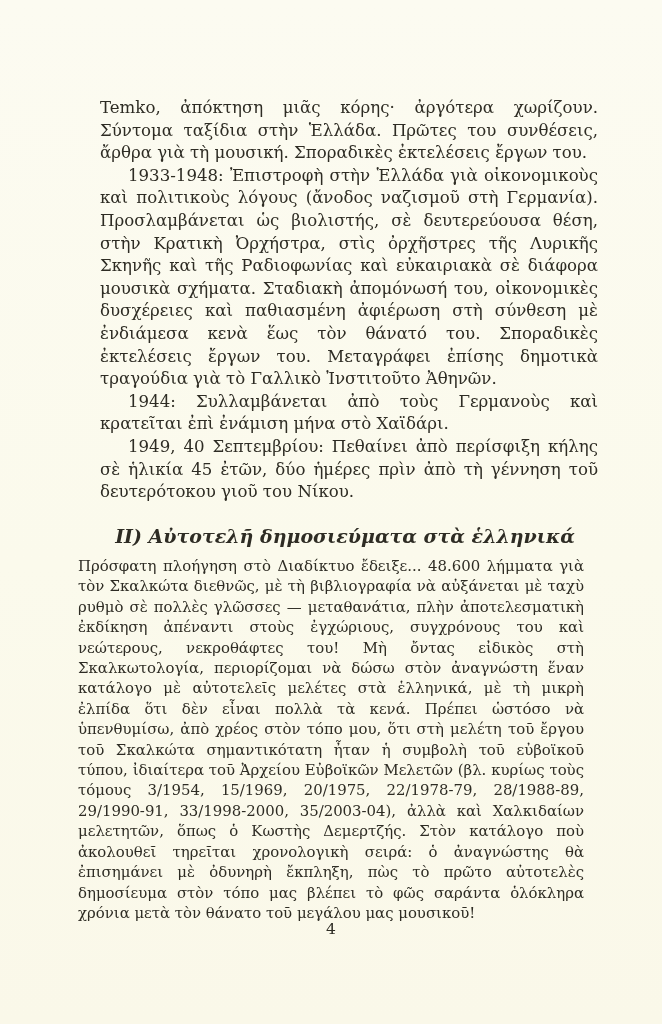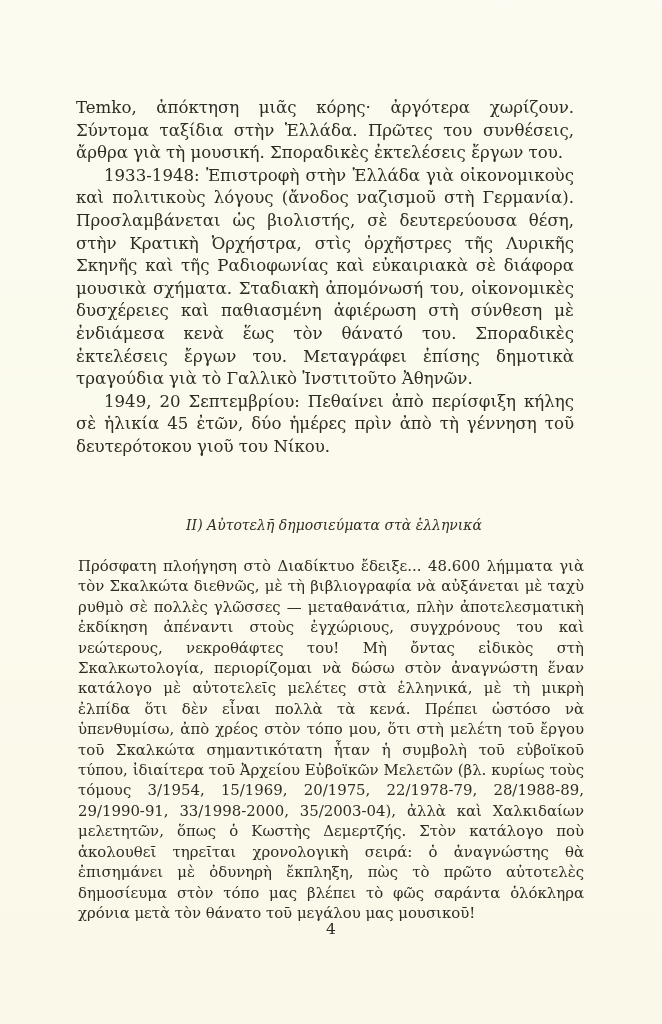--- a/index.html
+++ b/index.html
@@ -19,7 +19,7 @@
   }
   .bio-block {
     position: absolute;
-    left: 76px;
+    left: 100px;
     top: 97px;
     width: 498px;
     font-size: 16.6px;

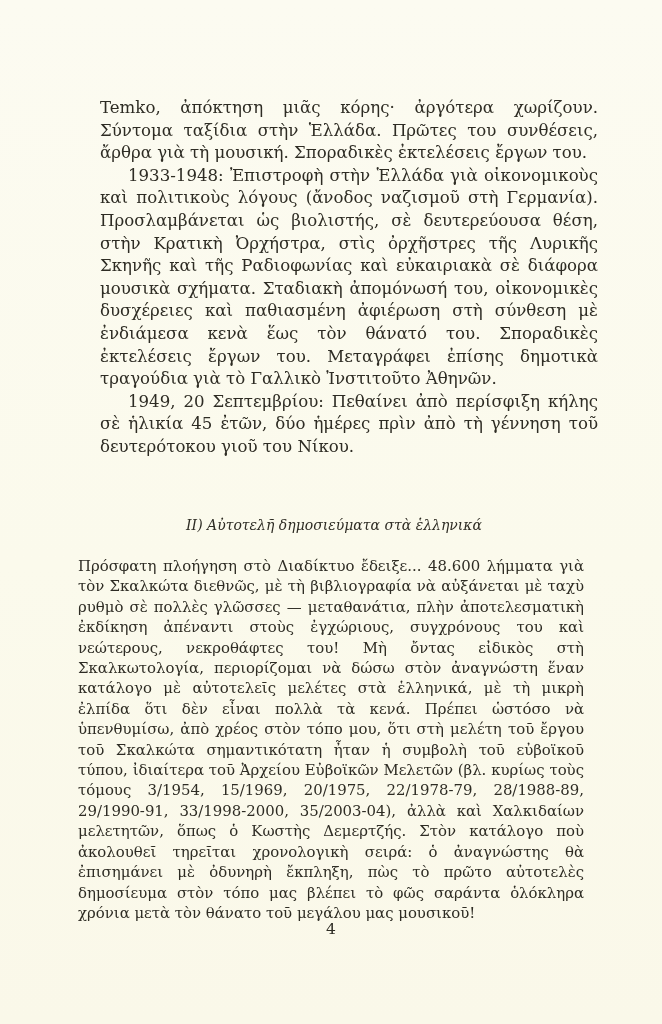--- a/index.html
+++ b/index.html
@@ -68,6 +68,7 @@
   <div class="bio-block">
       <p><span>Temko, ἀπόκτηση μιᾶς κόρης· ἀργότερα χωρίζουν. Σύντομα ταξίδια στὴν Ἑλλάδα. Πρῶτες του συνθέσεις, ἄρθρα γιὰ τὴ μουσική. Σποραδικὲς ἐκτελέσεις ἔργων του.</span></p>
       <p class="indent"><span class="it">1933-1948</span><span>: Ἐπιστροφὴ στὴν Ἑλλάδα γιὰ οἰκονομικοὺς καὶ πολιτικοὺς λόγους (ἄνοδος ναζισμοῦ στὴ Γερμανία). Προσλαμβάνεται ὡς βιολιστής, σὲ δευτερεύουσα θέση, στὴν Κρατικὴ Ὀρχήστρα, στὶς ὀρχῆστρες τῆς Λυρικῆς Σκηνῆς καὶ τῆς Ραδιοφωνίας καὶ εὐκαιριακὰ σὲ διάφορα μουσικὰ σχήματα. Σταδιακὴ ἀπομόνωσή του, οἰκονομικὲς δυσχέρειες καὶ παθιασμένη ἀφιέρωση στὴ σύνθεση μὲ ἐνδιάμεσα κενὰ ἕως τὸν θάνατό του. Σποραδικὲς ἐκτελέσεις ἔργων του. Μεταγράφει ἐπίσης δημοτικὰ τραγούδια γιὰ τὸ Γαλλικὸ Ἰνστιτοῦτο Ἀθηνῶν.</span></p>
+      <p class="indent"><span class="it">1944</span><span>: Συλλαμβάνεται ἀπὸ τοὺς Γερμανοὺς καὶ κρατεῖται ἐπὶ ἐνάμιση μήνα στὸ Χαϊδάρι.</span></p>
       <p class="indent"><span class="it">1949, 20 Σεπτεμβρίου</span><span>: Πεθαίνει ἀπὸ περίσφιξη κήλης σὲ ἡλικία 45 ἐτῶν, δύο ἡμέρες πρὶν ἀπὸ τὴ γέννηση τοῦ δευτερότοκου γιοῦ του Νίκου.</span></p>
     </div>
 

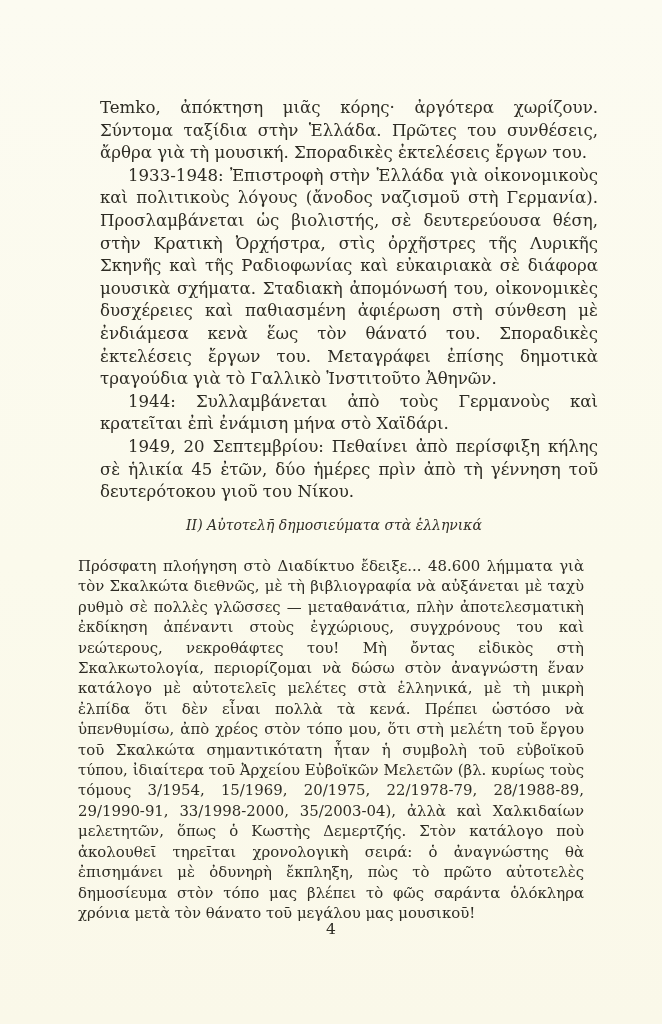--- a/index.html
+++ b/index.html
@@ -69,7 +69,7 @@
       <p><span>Temko, ἀπόκτηση μιᾶς κόρης· ἀργότερα χωρίζουν. Σύντομα ταξίδια στὴν Ἑλλάδα. Πρῶτες του συνθέσεις, ἄρθρα γιὰ τὴ μουσική. Σποραδικὲς ἐκτελέσεις ἔργων του.</span></p>
       <p class="indent"><span class="it">1933-1948</span><span>: Ἐπιστροφὴ στὴν Ἑλλάδα γιὰ οἰκονομικοὺς καὶ πολιτικοὺς λόγους (ἄνοδος ναζισμοῦ στὴ Γερμανία). Προσλαμβάνεται ὡς βιολιστής, σὲ δευτερεύουσα θέση, στὴν Κρατικὴ Ὀρχήστρα, στὶς ὀρχῆστρες τῆς Λυρικῆς Σκηνῆς καὶ τῆς Ραδιοφωνίας καὶ εὐκαιριακὰ σὲ διάφορα μουσικὰ σχήματα. Σταδιακὴ ἀπομόνωσή του, οἰκονομικὲς δυσχέρειες καὶ παθιασμένη ἀφιέρωση στὴ σύνθεση μὲ ἐνδιάμεσα κενὰ ἕως τὸν θάνατό του. Σποραδικὲς ἐκτελέσεις ἔργων του. Μεταγράφει ἐπίσης δημοτικὰ τραγούδια γιὰ τὸ Γαλλικὸ Ἰνστιτοῦτο Ἀθηνῶν.</span></p>
       <p class="indent"><span class="it">1944</span><span>: Συλλαμβάνεται ἀπὸ τοὺς Γερμανοὺς καὶ κρατεῖται ἐπὶ ἐνάμιση μήνα στὸ Χαϊδάρι.</span></p>
-      <p class="indent"><span class="it">1949, 20 Σεπτεμβρίου</span><span>: Πεθαίνει ἀπὸ περίσφιξη κήλης σὲ ἡλικία 45 ἐτῶν, δύο ἡμέρες πρὶν ἀπὸ τὴ γέννηση τοῦ δευτερότοκου γιοῦ του Νίκου.</span></p>
+      <p class="indent"><span class="it">1949, 40 Σεπτεμβρίου</span><span>: Πεθαίνει ἀπὸ περίσφιξη κήλης σὲ ἡλικία 45 ἐτῶν, δύο ἡμέρες πρὶν ἀπὸ τὴ γέννηση τοῦ δευτερότοκου γιοῦ του Νίκου.</span></p>
     </div>
 
   <h2 class="section-heading">ΙΙ) Αὐτοτελῆ δημοσιεύματα στὰ ἑλληνικά</h2>

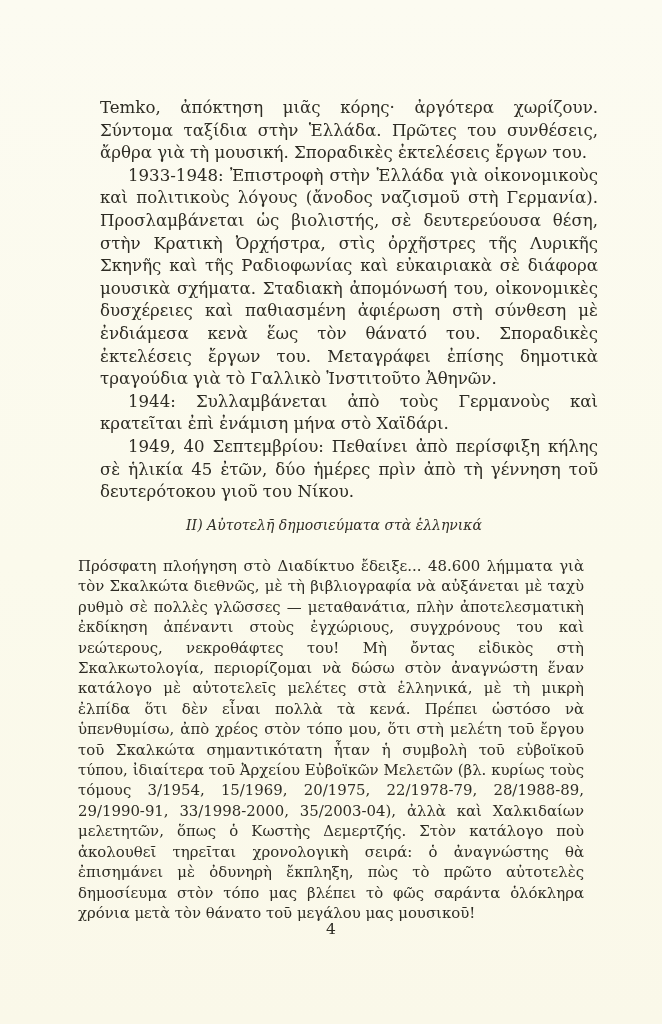--- a/index.html
+++ b/index.html
@@ -33,10 +33,10 @@
     left: 84px;
     top: 512px;
     width: 498px;
-    margin: 1px;
+    margin: 12px;
     text-align: center;
-    font-size: 14px;
-    font-weight: normal;
+    font-size: 19px;
+    font-weight: bold;
     font-style: italic;
     line-height: 24px;
   }

